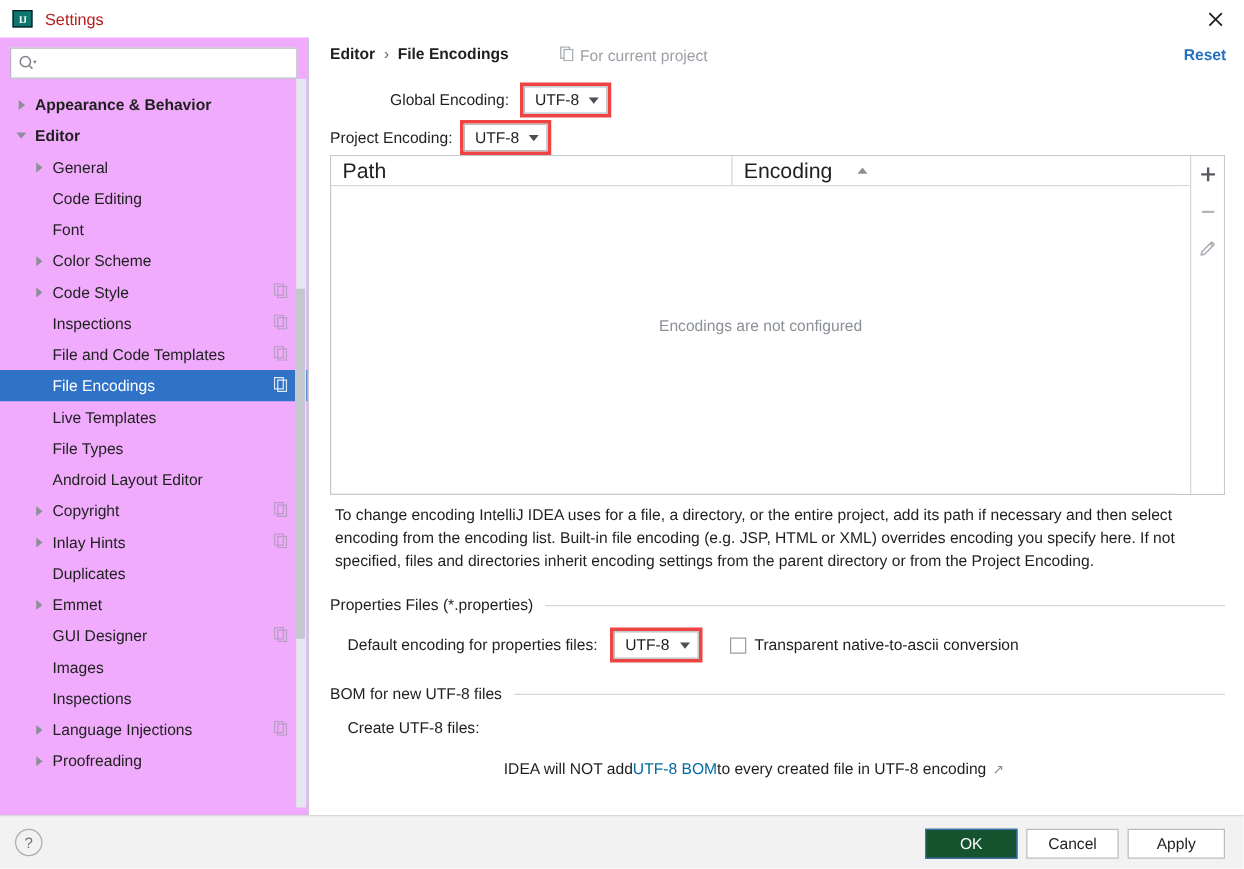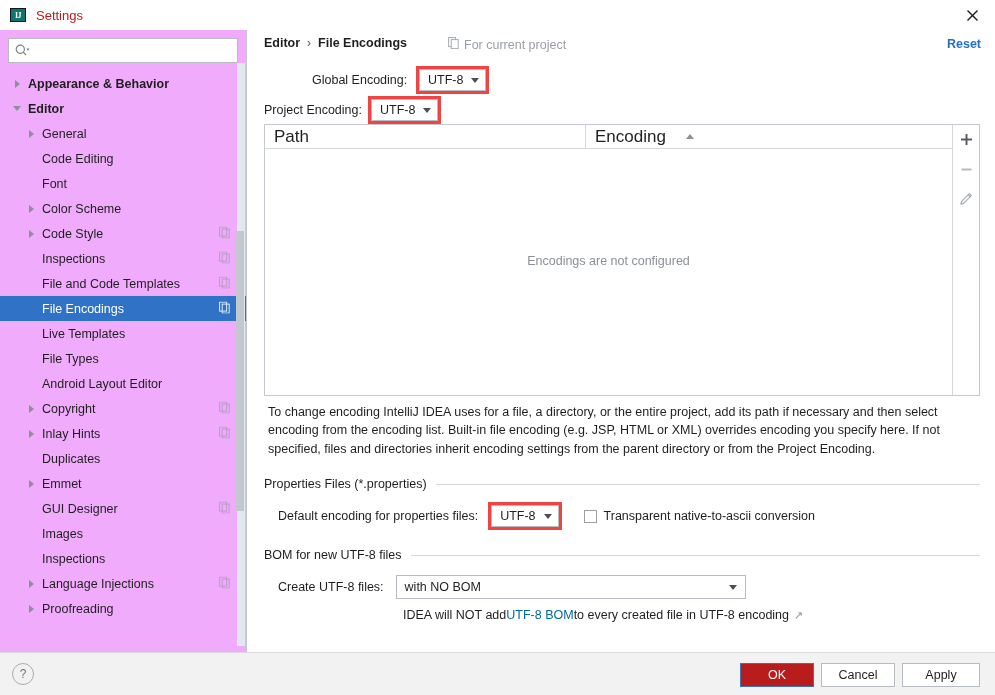--- a/index.html
+++ b/index.html
@@ -559,10 +559,6 @@
 
     <div class="row-field" style="left:30px; top:545px;">
       <span class="field-label" style="margin-right:12px;">Create UTF-8 files:</span>
-      <span class="combo combo-wide">
-        <span>with NO BOM</span>
-        <span class="caret"></span>
-      </span>
     </div>
 
     <div class="helper-text" style="left:155px; top:578px;">

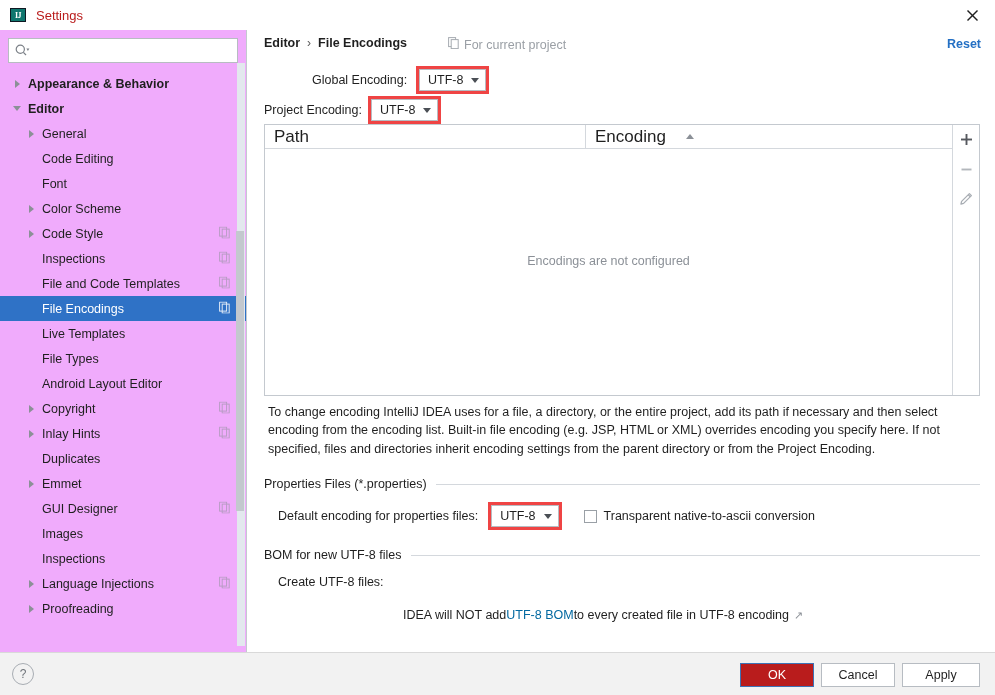--- a/index.html
+++ b/index.html
@@ -264,7 +264,7 @@
     font-size: 12.5px; cursor: pointer; color: #1f1f1f;
   }
   .btn.primary {
-    background: #b91c1c; border-color: #3e72b5; color: #ffffff;
+    background: #14532d; border-color: #3e72b5; color: #ffffff;
   }
   .btn-ok    { left: 740px; width: 74px; }
   .btn-cancel{ left: 821px; width: 74px; }

